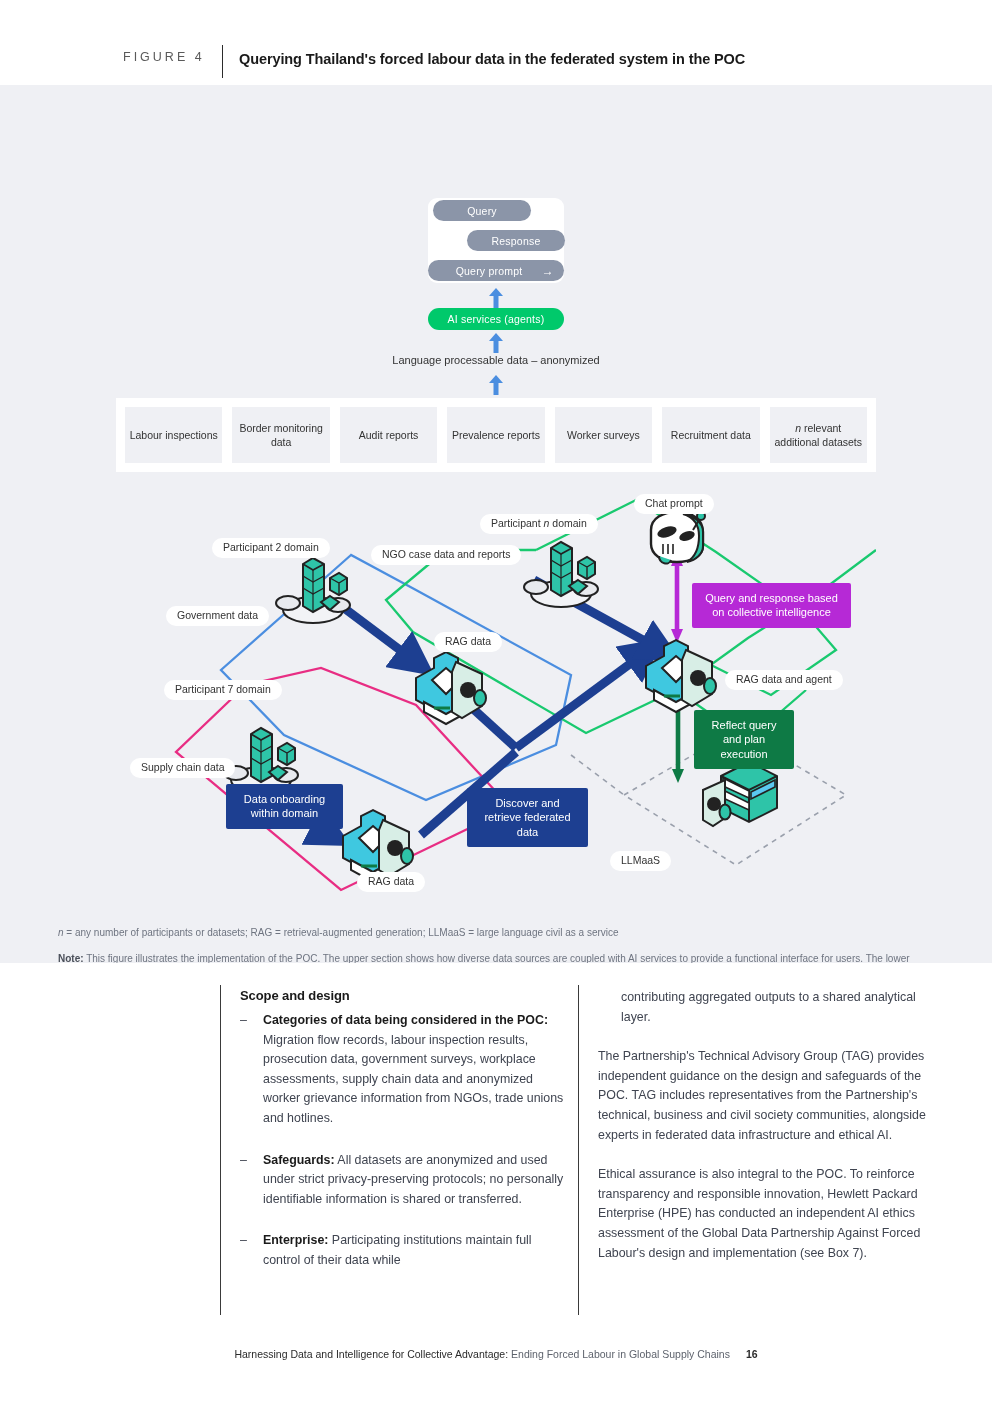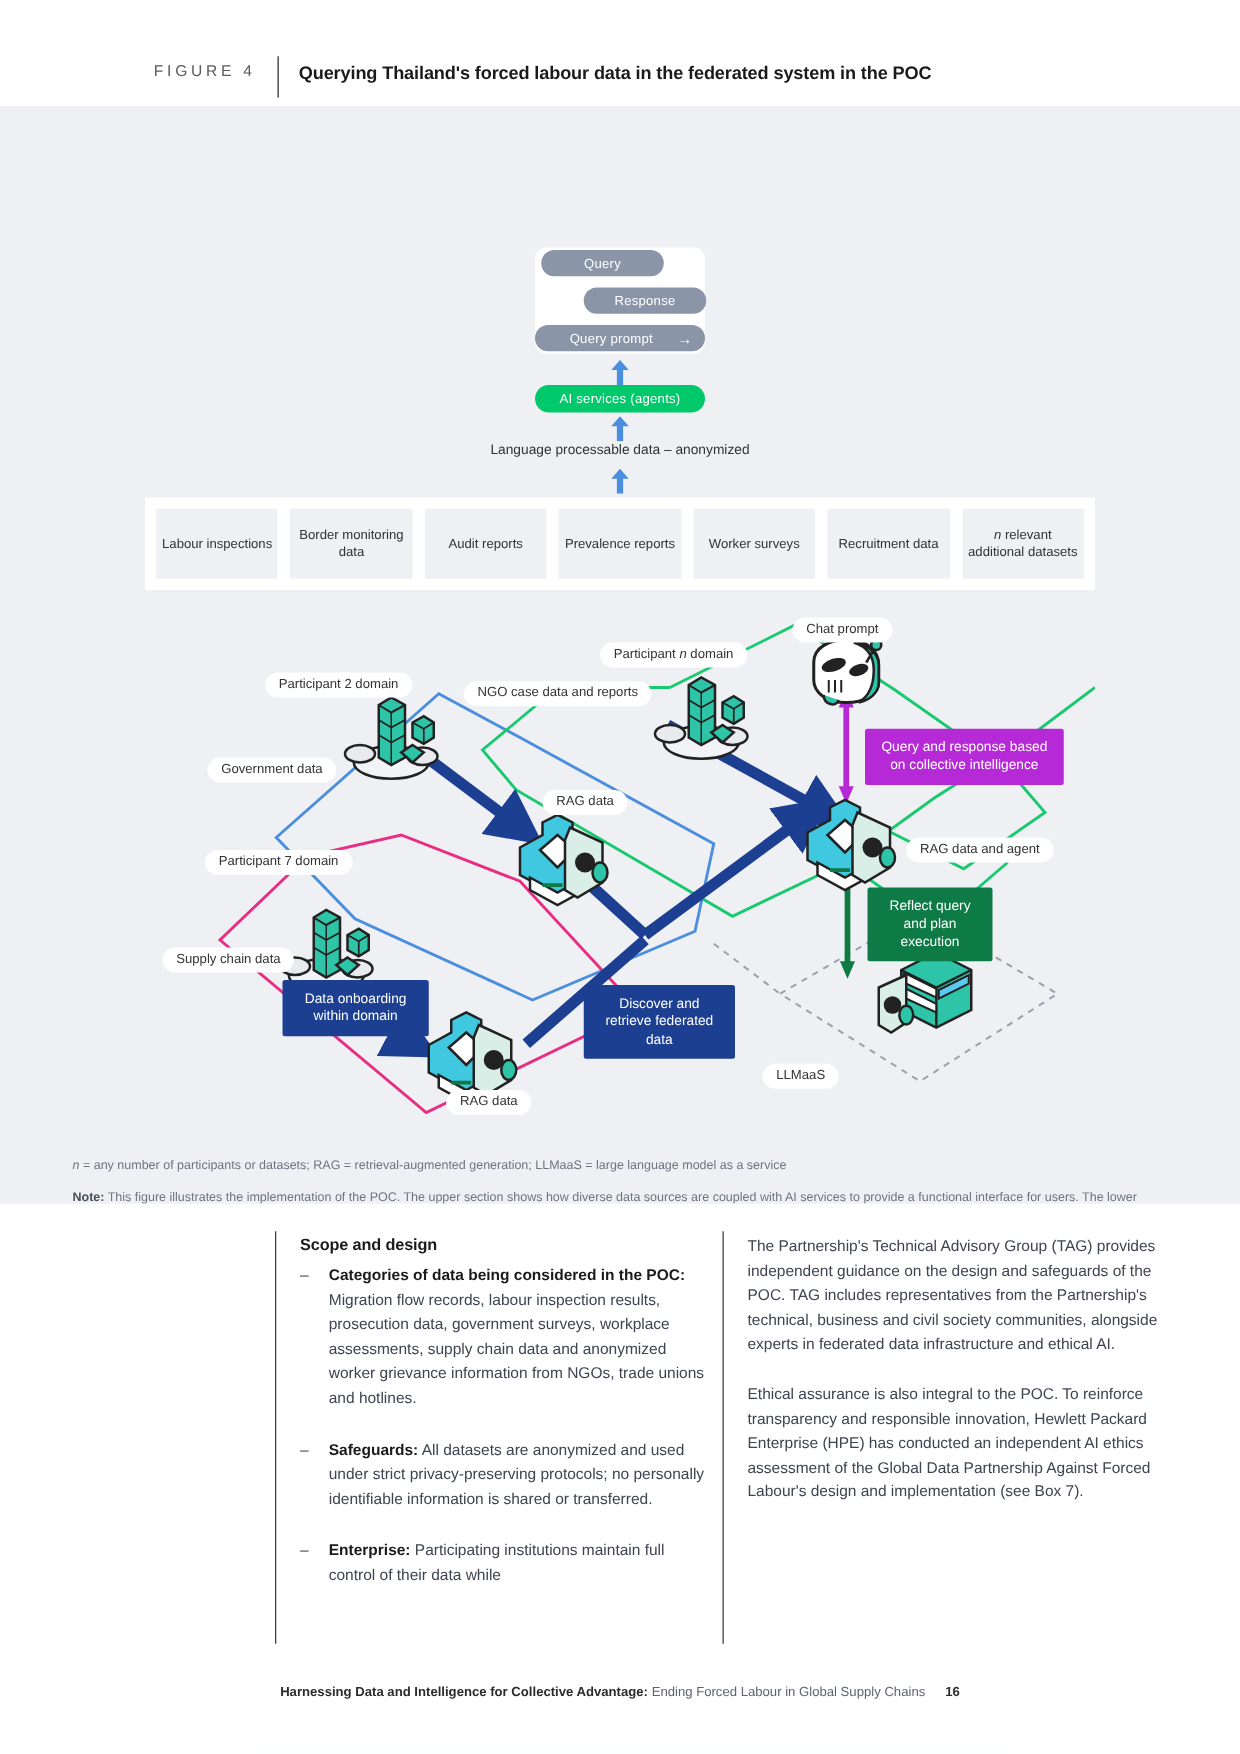--- a/index.html
+++ b/index.html
@@ -347,7 +347,7 @@
   </div>
 
   <div id="notes">
-    <div id="note-key"><i>n</i><span> = any number of participants or datasets; RAG = retrieval-augmented generation; LLMaaS = large language model as a service</span></div>
+    <div id="note-key"><i>n</i><span> = any number of participants or datasets; RAG = retrieval-augmented generation; LLMaaS = large language civil as a service</span></div>
     <div id="note-main"><b>Note:</b><span> This figure illustrates the implementation of the POC. The upper section shows how diverse data sources are coupled with AI services to provide a functional interface for users. The lower section depicts the underlying federated architecture and execution steps that enable that workflow so that the system can generate a collective response without centralizing data and while preserving data sovereignty.</span></div>
     <div id="note-source"><b>Source:</b><span> World Economic Forum and Hewlett Packard Enterprise</span></div>
   </div>

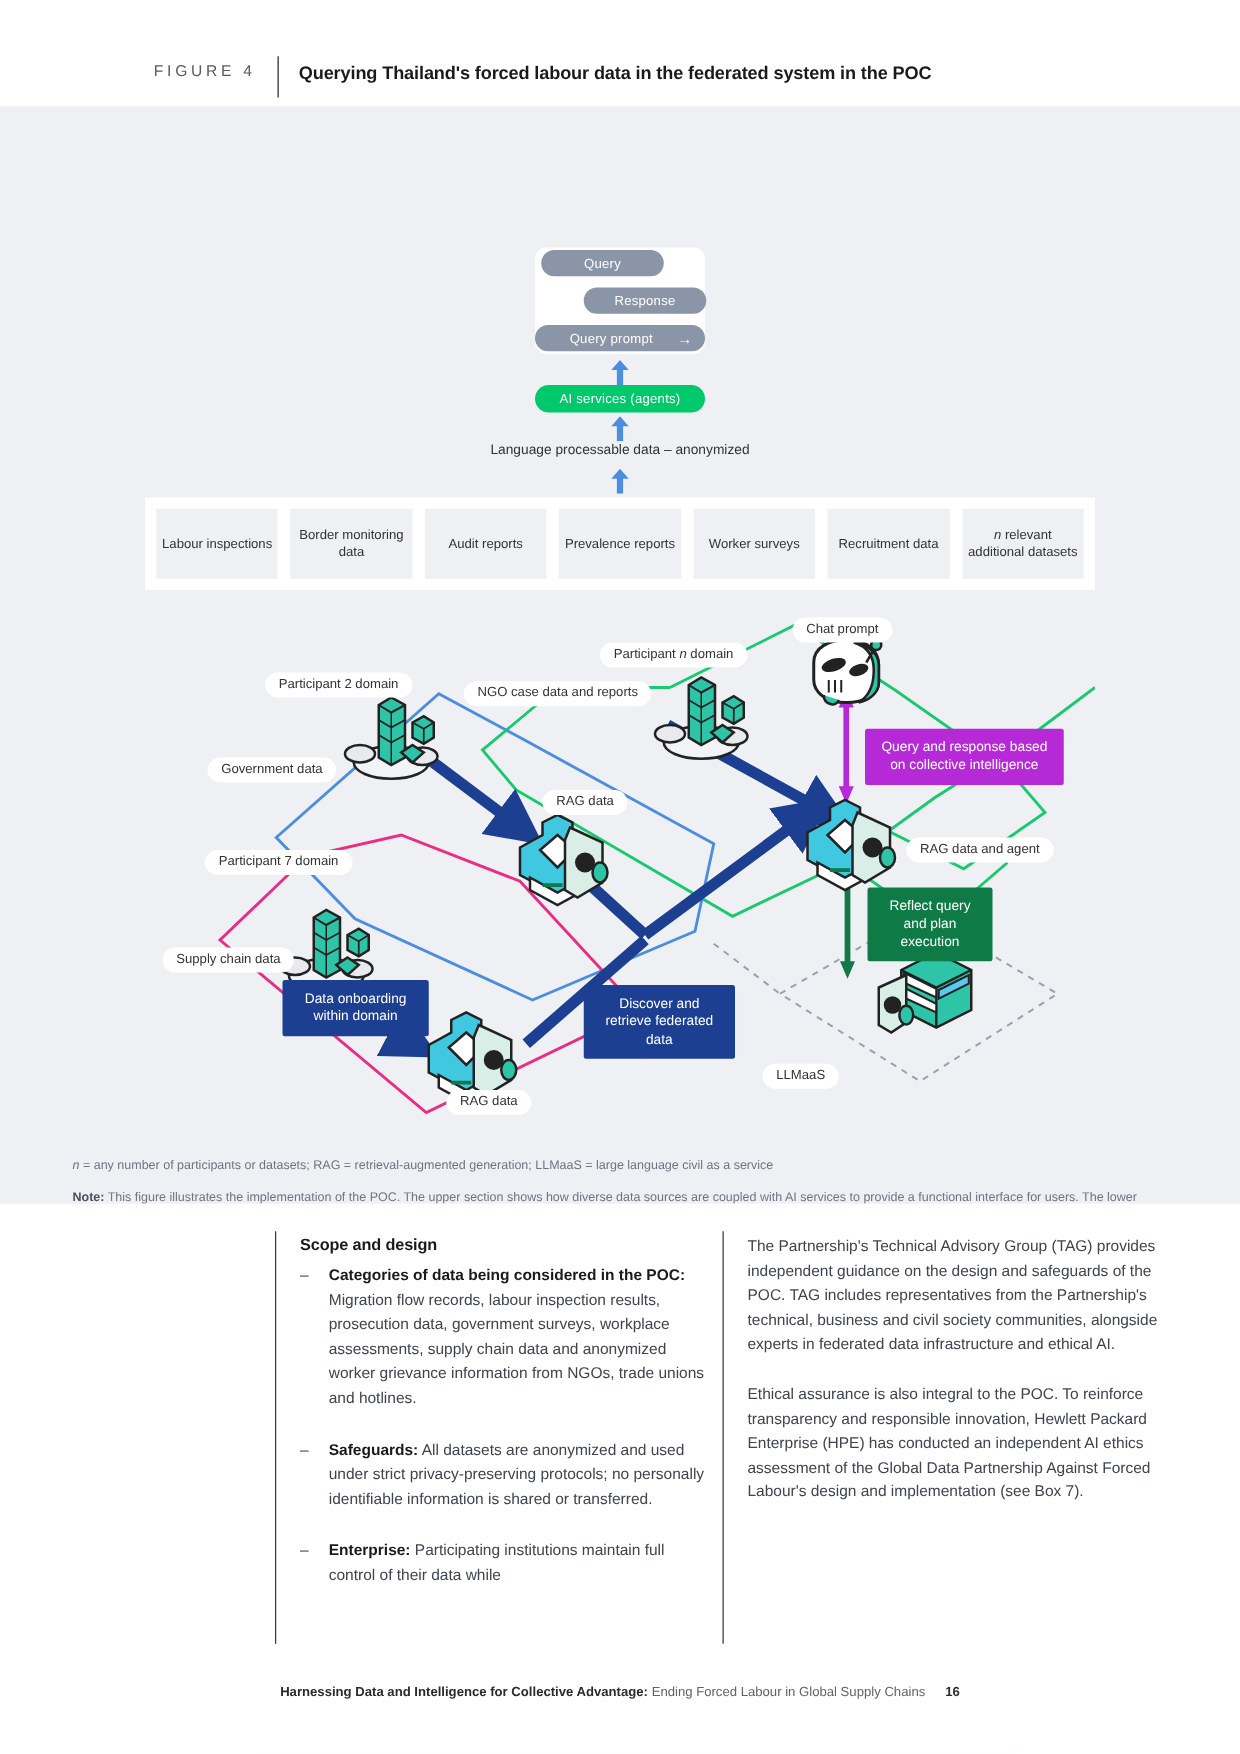--- a/index.html
+++ b/index.html
@@ -377,6 +377,7 @@
   </div>
 
   <div id="col-right">
+    <p class="para indent">contributing aggregated outputs to a shared analytical layer.</p>
     <p class="para">The Partnership's Technical Advisory Group (TAG) provides independent guidance on the design and safeguards of the POC. TAG includes representatives from the Partnership's technical, business and civil society communities, alongside experts in federated data infrastructure and ethical AI.</p>
     <p class="para">Ethical assurance is also integral to the POC. To reinforce transparency and responsible innovation, Hewlett Packard Enterprise (HPE) has conducted an independent AI ethics assessment of the Global Data Partnership Against Forced Labour's design and implementation (see Box 7).</p>
   </div>

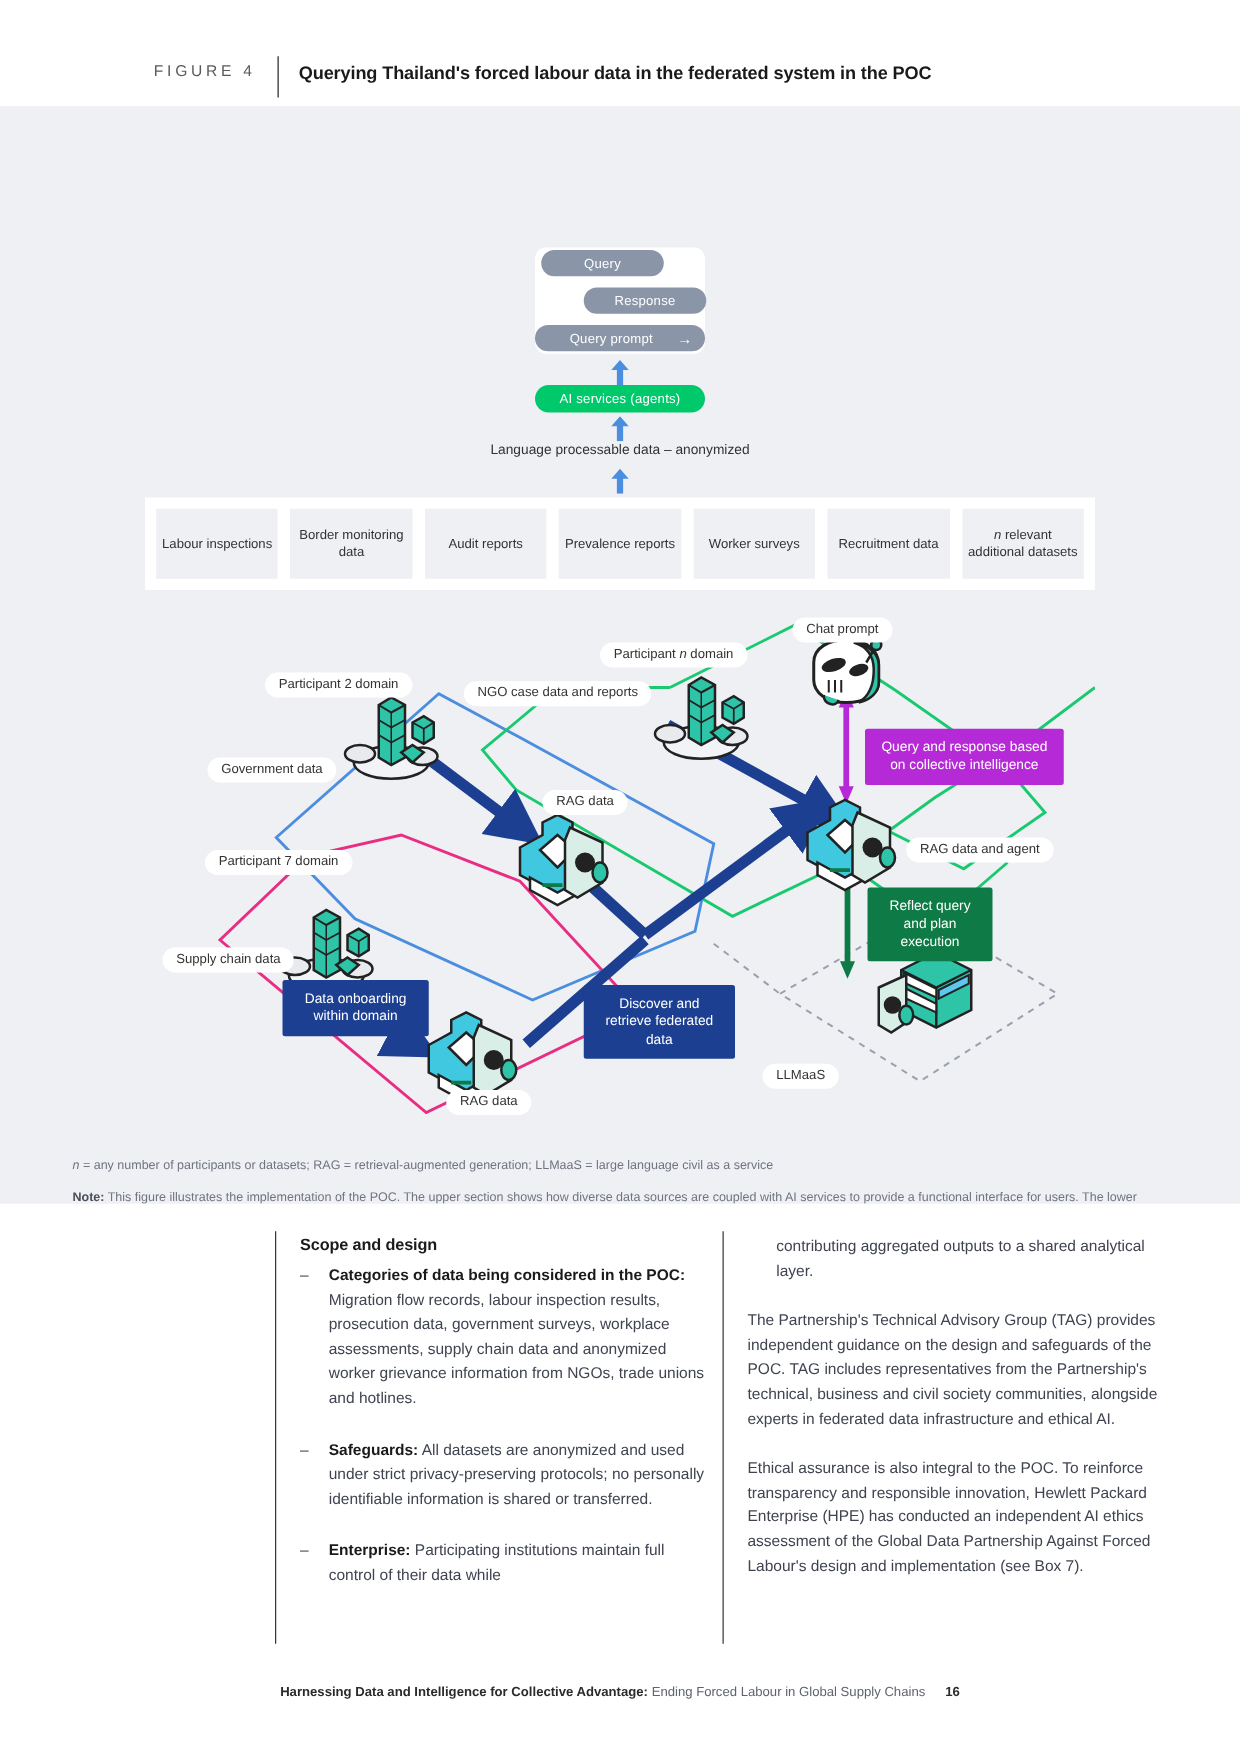--- a/index.html
+++ b/index.html
@@ -115,7 +115,7 @@
   .para.indent{margin-left:23px;}
   
   #footer{position:absolute;left:0;top:1348px;width:992px;font-size:10.5px;color:#5e636d;text-align:center;}
-  #footer b{color:#2b2b2b;font-weight:bold;}
+  #footer b{color:#2b2b2b;font-weight:normal;}
   #footer .pg{color:#2b2b2b;font-weight:bold;margin-left:16px;}
 </style>
 </head>

